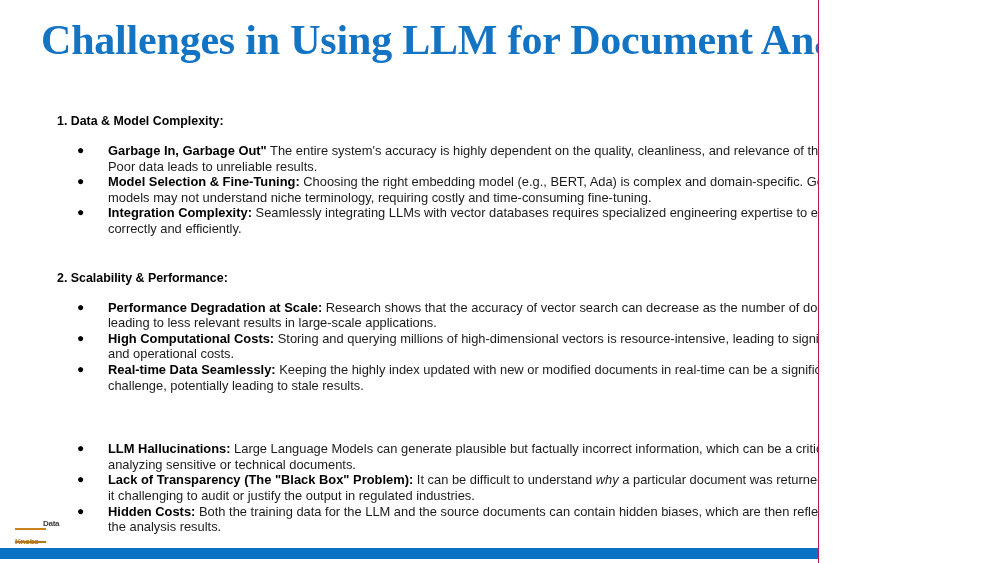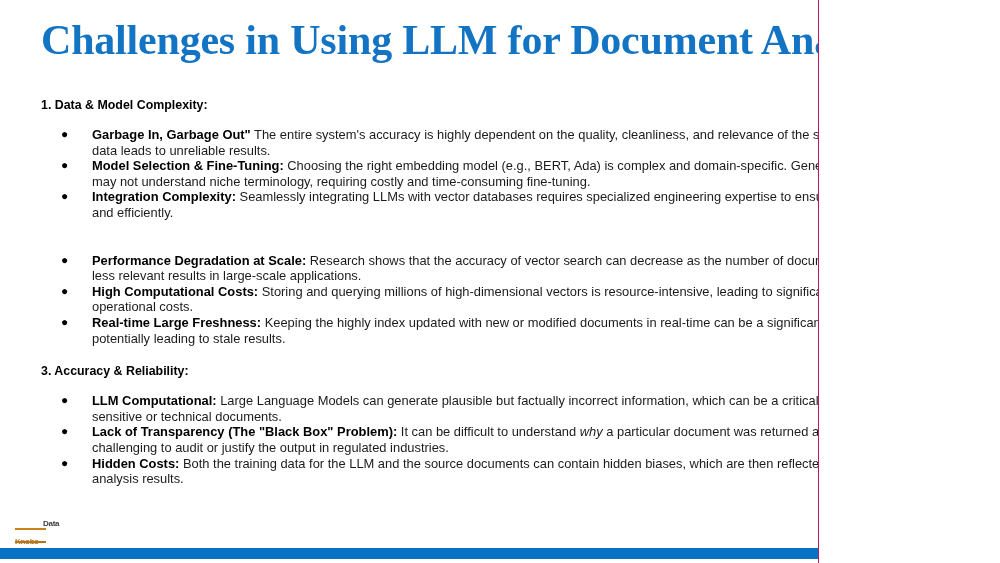--- a/index.html
+++ b/index.html
@@ -45,7 +45,7 @@
     width: 918px;
   }
 
-  .section { margin: 0; }
+  .section { margin: 16px; }
 
   .section-heading {
     font-size: 12.4px;

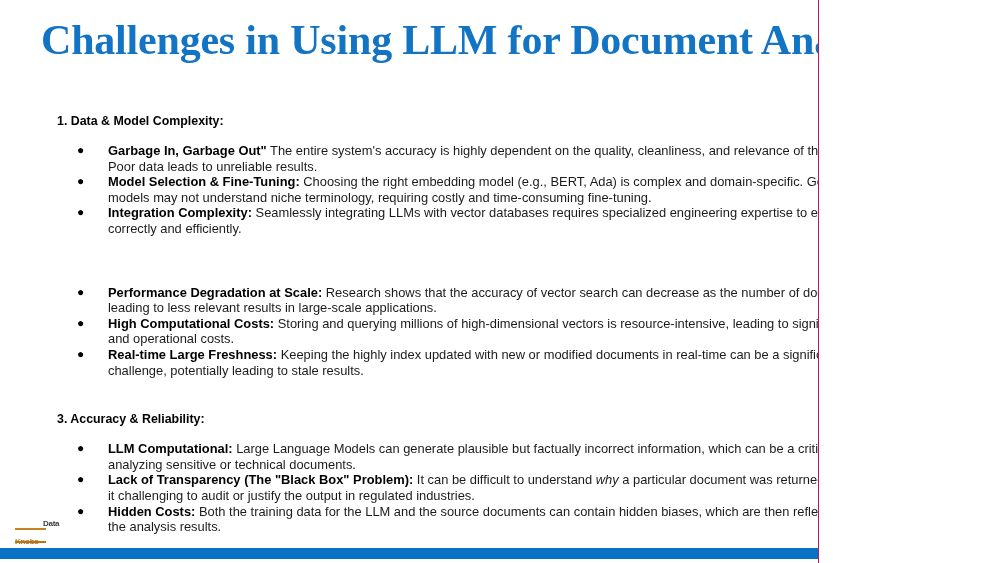--- a/index.html
+++ b/index.html
@@ -179,6 +179,7 @@
     </div>
 
     <div class="section">
+      <div class="section-heading">2. Scalability &amp; Performance:</div>
       <div class="gap-after-heading"></div>
       <ul class="bullets">
         <li class="bullet">

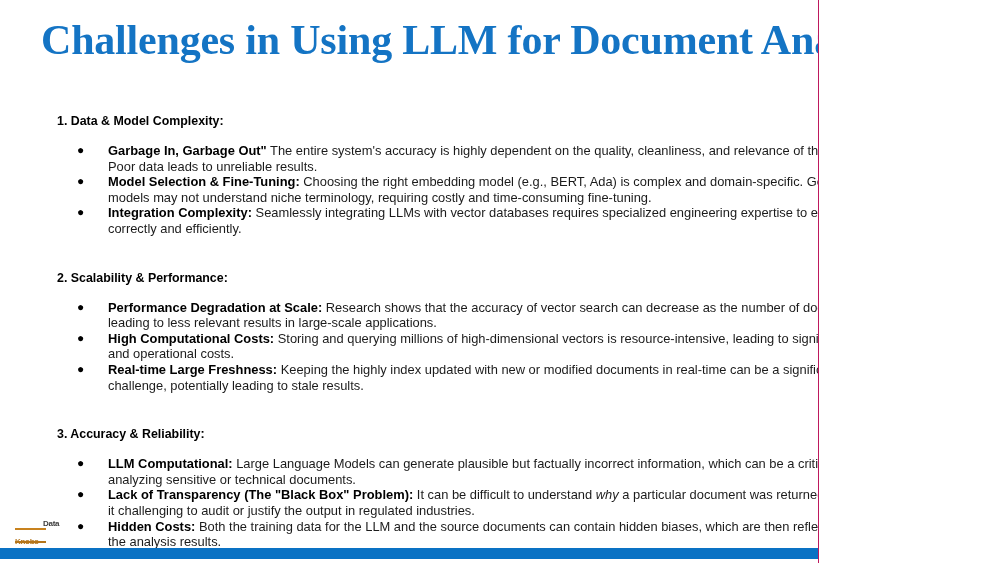--- a/index.html
+++ b/index.html
@@ -192,7 +192,7 @@
         </li>
         <li class="bullet">
           <span class="dot">●</span>
-          <b>Real-time Large Freshness:</b><span> Keeping the highly index updated with new or modified documents in real-time can be a significant engineering challenge, potentially leading to stale results.</span>
+          <b>Real-time Data Seamlessly:</b><span> Keeping the highly index updated with new or modified documents in real-time can be a significant engineering challenge, potentially leading to stale results.</span>
         </li>
       </ul>
       <div class="gap-after-bullets"></div>

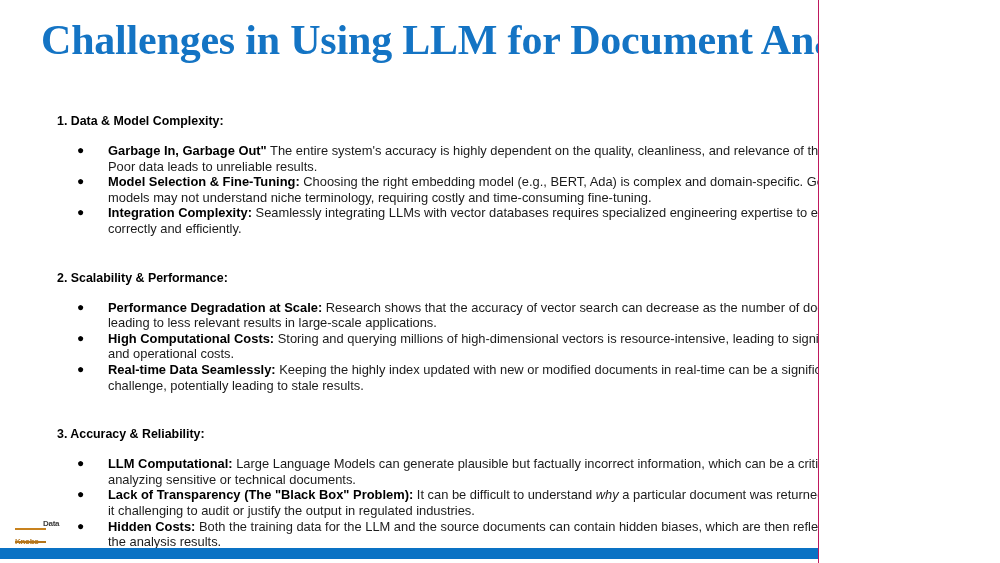--- a/index.html
+++ b/index.html
@@ -199,7 +199,6 @@
     </div>
 
     <div class="section">
-      <div class="section-heading">3. Accuracy &amp; Reliability:</div>
       <div class="gap-after-heading"></div>
       <ul class="bullets">
         <li class="bullet">

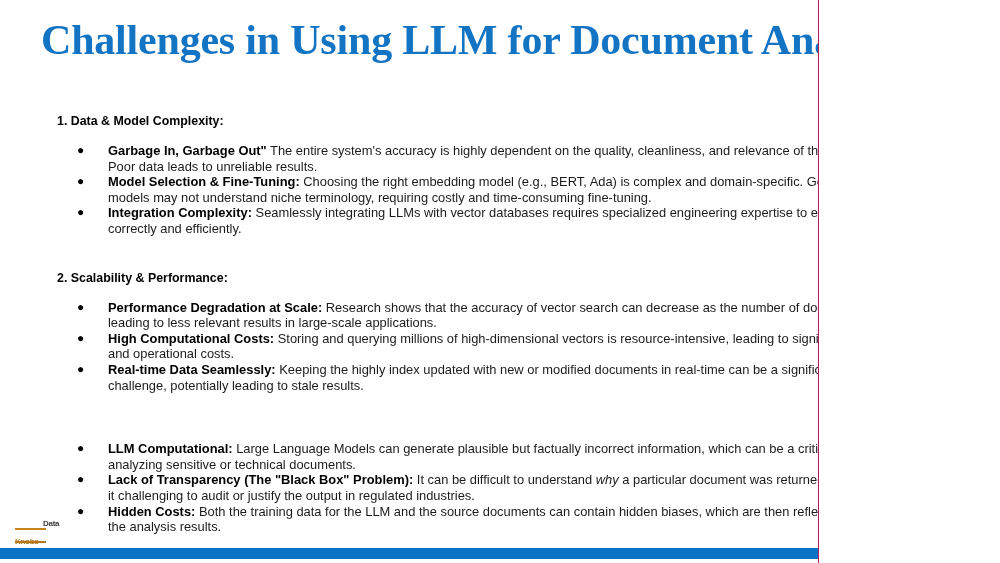--- a/index.html
+++ b/index.html
@@ -203,7 +203,7 @@
       <ul class="bullets">
         <li class="bullet">
           <span class="dot">●</span>
-          <b>LLM Computational:</b><span> Large Language Models can generate plausible but factually incorrect information, which can be a critical issue when analyzing sensitive or technical documents.</span>
+          <b>LLM Hallucinations:</b><span> Large Language Models can generate plausible but factually incorrect information, which can be a critical issue when analyzing sensitive or technical documents.</span>
         </li>
         <li class="bullet">
           <span class="dot">●</span>

